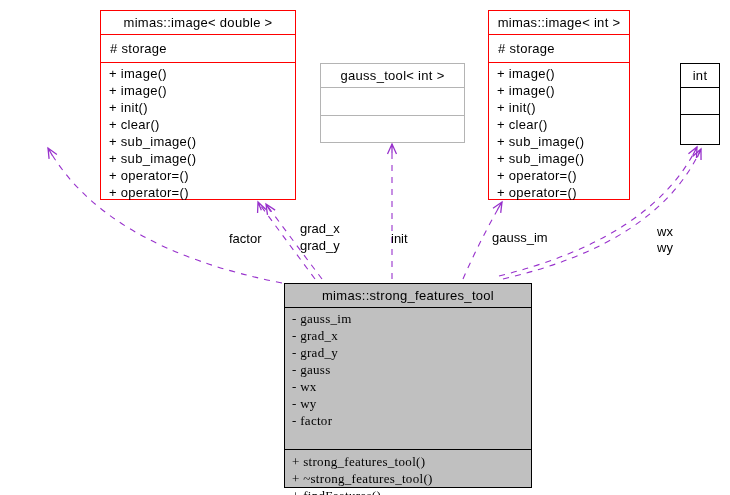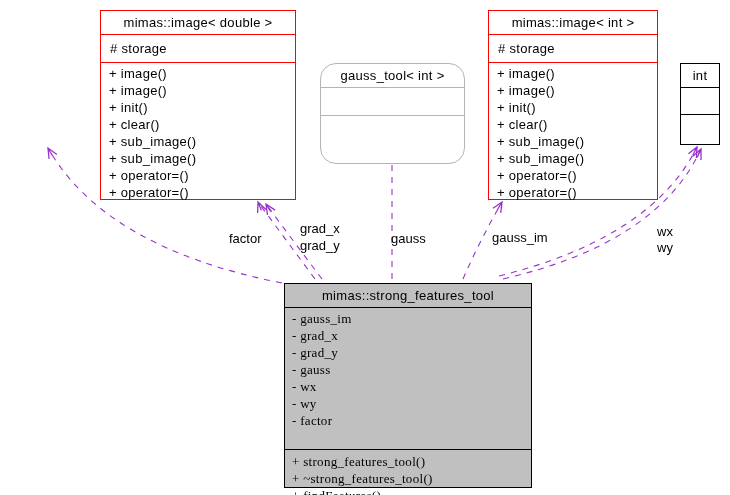--- a/index.html
+++ b/index.html
@@ -92,7 +92,7 @@
     <div class="cmp fill"></div>
   </div>
 
-  <div class="uml-box red" style="left:488px;top:10px;width:170px;height:190px;">
+  <div class="uml-box red" style="left:488px;top:10px;width:142px;height:190px;">
     <div class="box-title">mimas::image&lt; int &gt;</div>
     <div class="cmp field-single" style="height:28px;">
       <span class="field-row"># storage</span>

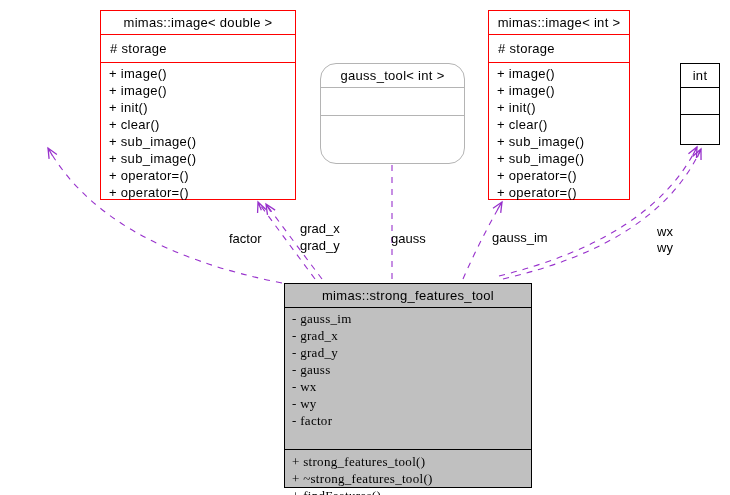--- a/index.html
+++ b/index.html
@@ -86,7 +86,7 @@
     </div>
   </div>
 
-  <div class="uml-box gray" style="left:320px;top:63px;width:145px;height:101px;border-radius:16px;">
+  <div class="uml-box gray" style="left:320px;top:63px;width:145px;height:80px;">
     <div class="box-title">gauss_tool&lt; int &gt;</div>
     <div class="cmp" style="height:28px;"></div>
     <div class="cmp fill"></div>

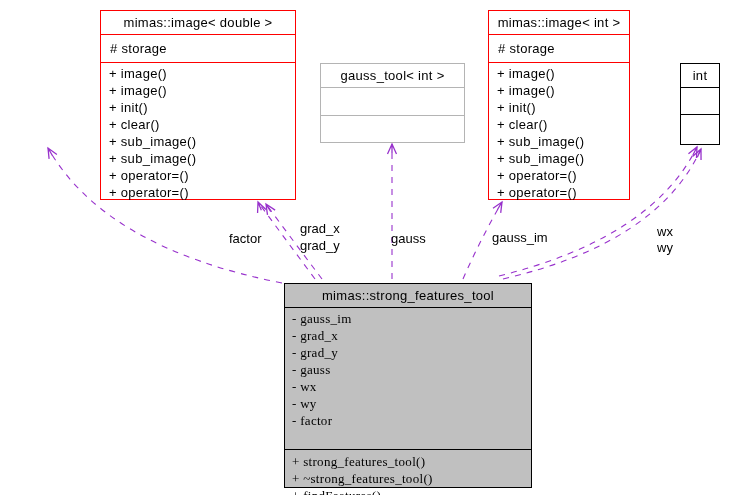--- a/index.html
+++ b/index.html
@@ -136,7 +136,7 @@
   <div class="edge-label" style="left:229px;top:231px;">factor</div>
   <div class="edge-label" style="left:300px;top:221px;">grad_x</div>
   <div class="edge-label" style="left:300px;top:238px;">grad_y</div>
-  <div class="edge-label" style="left:391px;top:231px;">gauss</div>
+  <div class="edge-label" style="left:391px;top:231px;">init</div>
   <div class="edge-label" style="left:492px;top:230px;">gauss_im</div>
   <div class="edge-label" style="left:657px;top:224px;">wx</div>
   <div class="edge-label" style="left:657px;top:240px;">wy</div>

